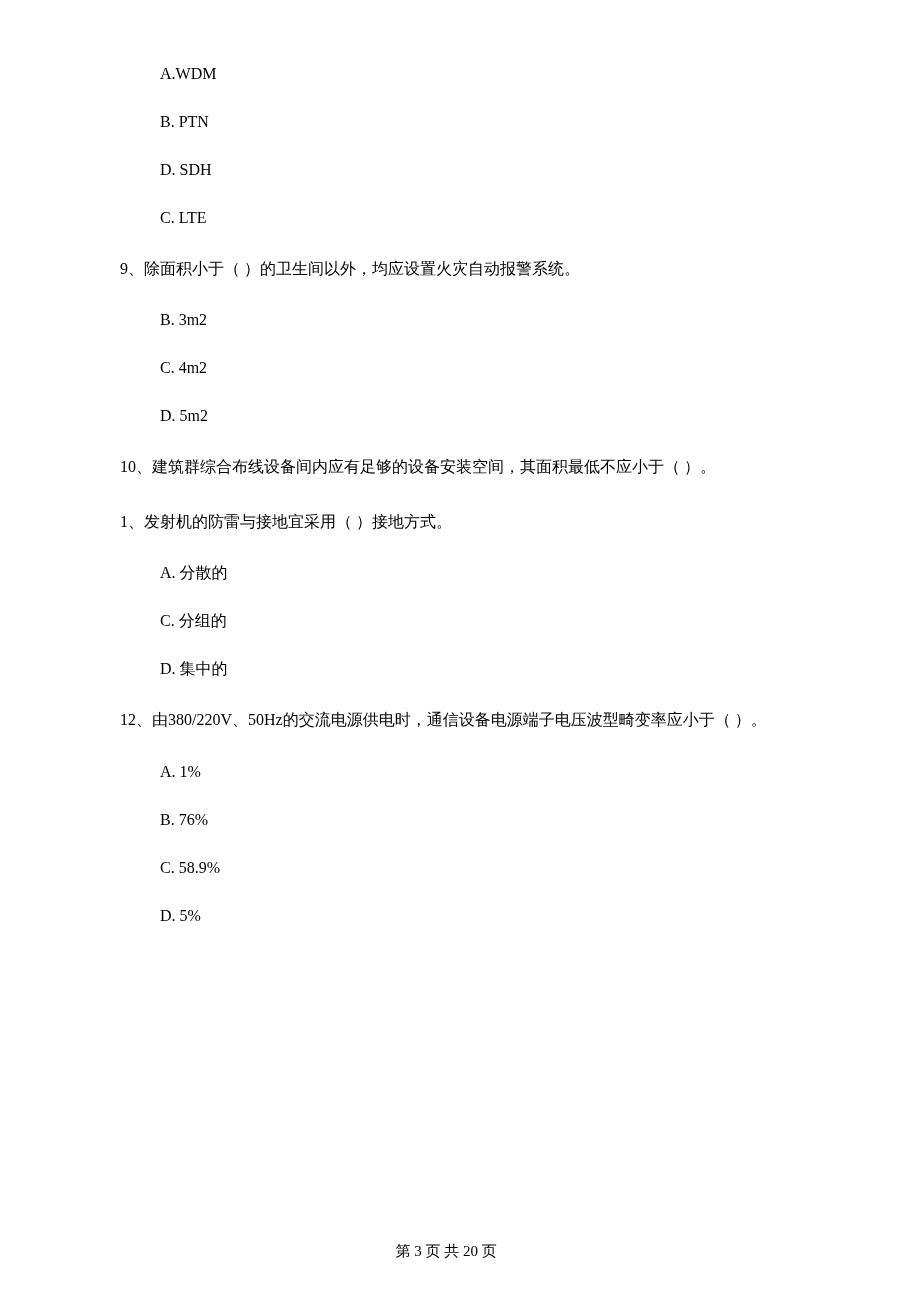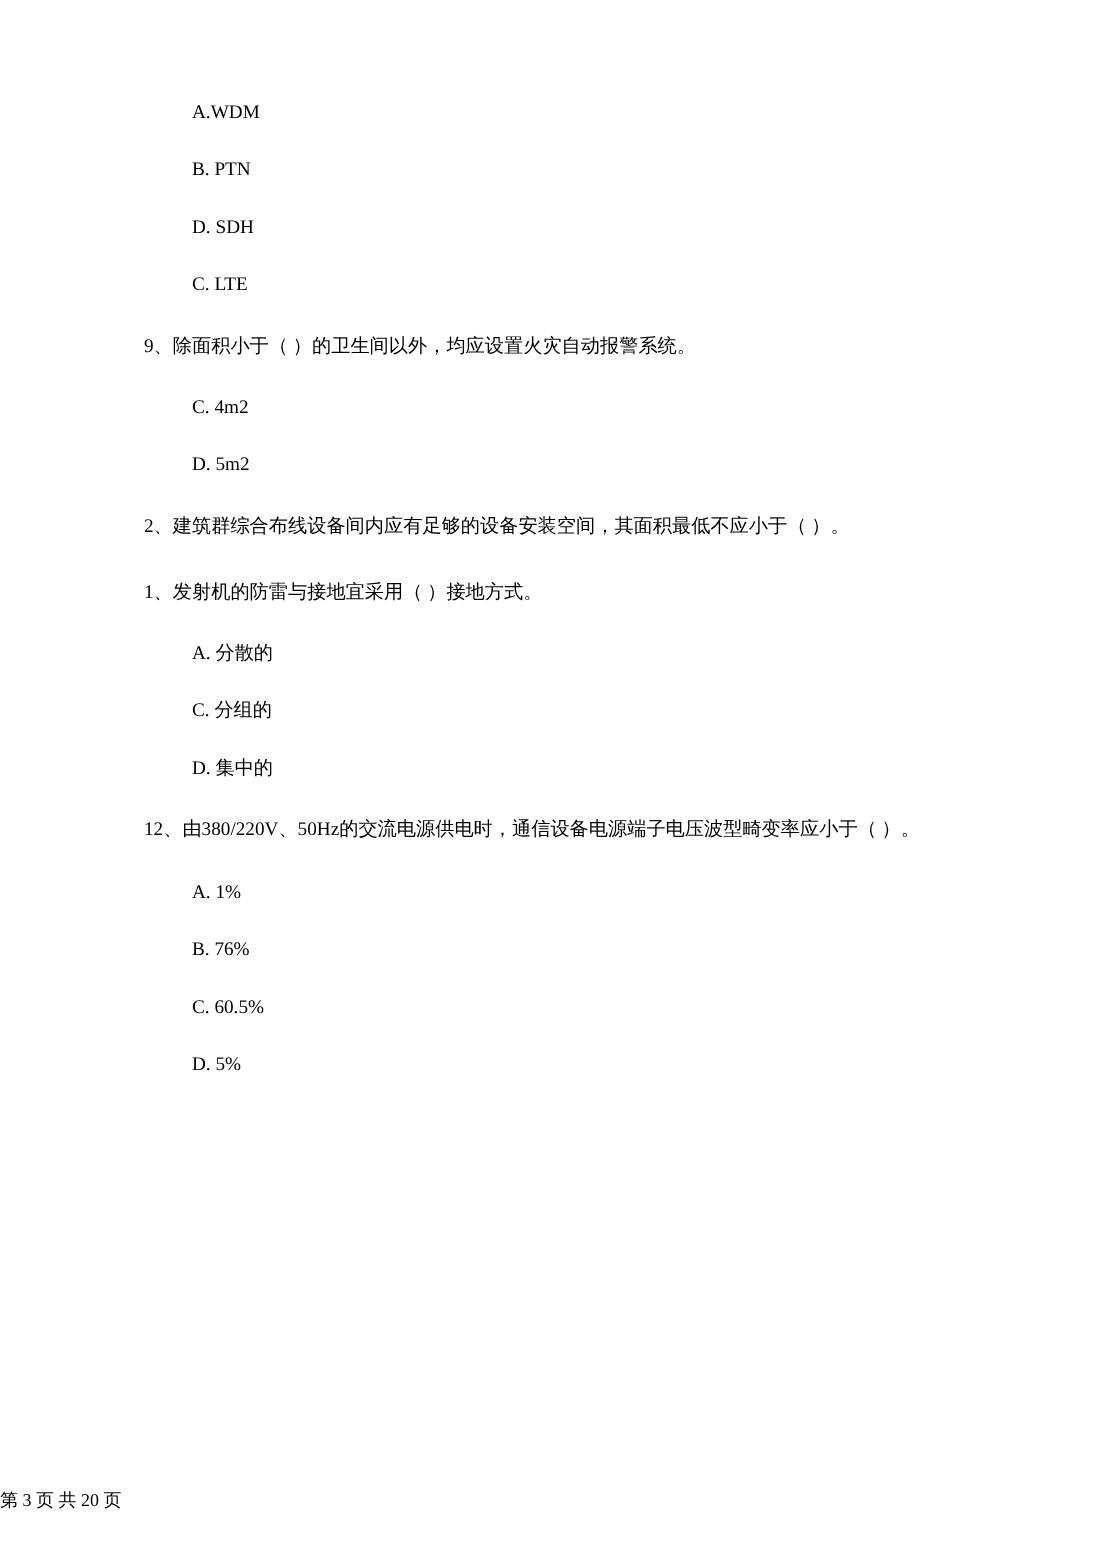--- a/index.html
+++ b/index.html
@@ -15,7 +15,7 @@
     width: 920px;
     height: 1302px;
     box-sizing: border-box;
-    padding: 82px 120px 40px 120px;
+    padding: 62px 120px 40px 120px;
     position: relative;
   }
   .option-block {

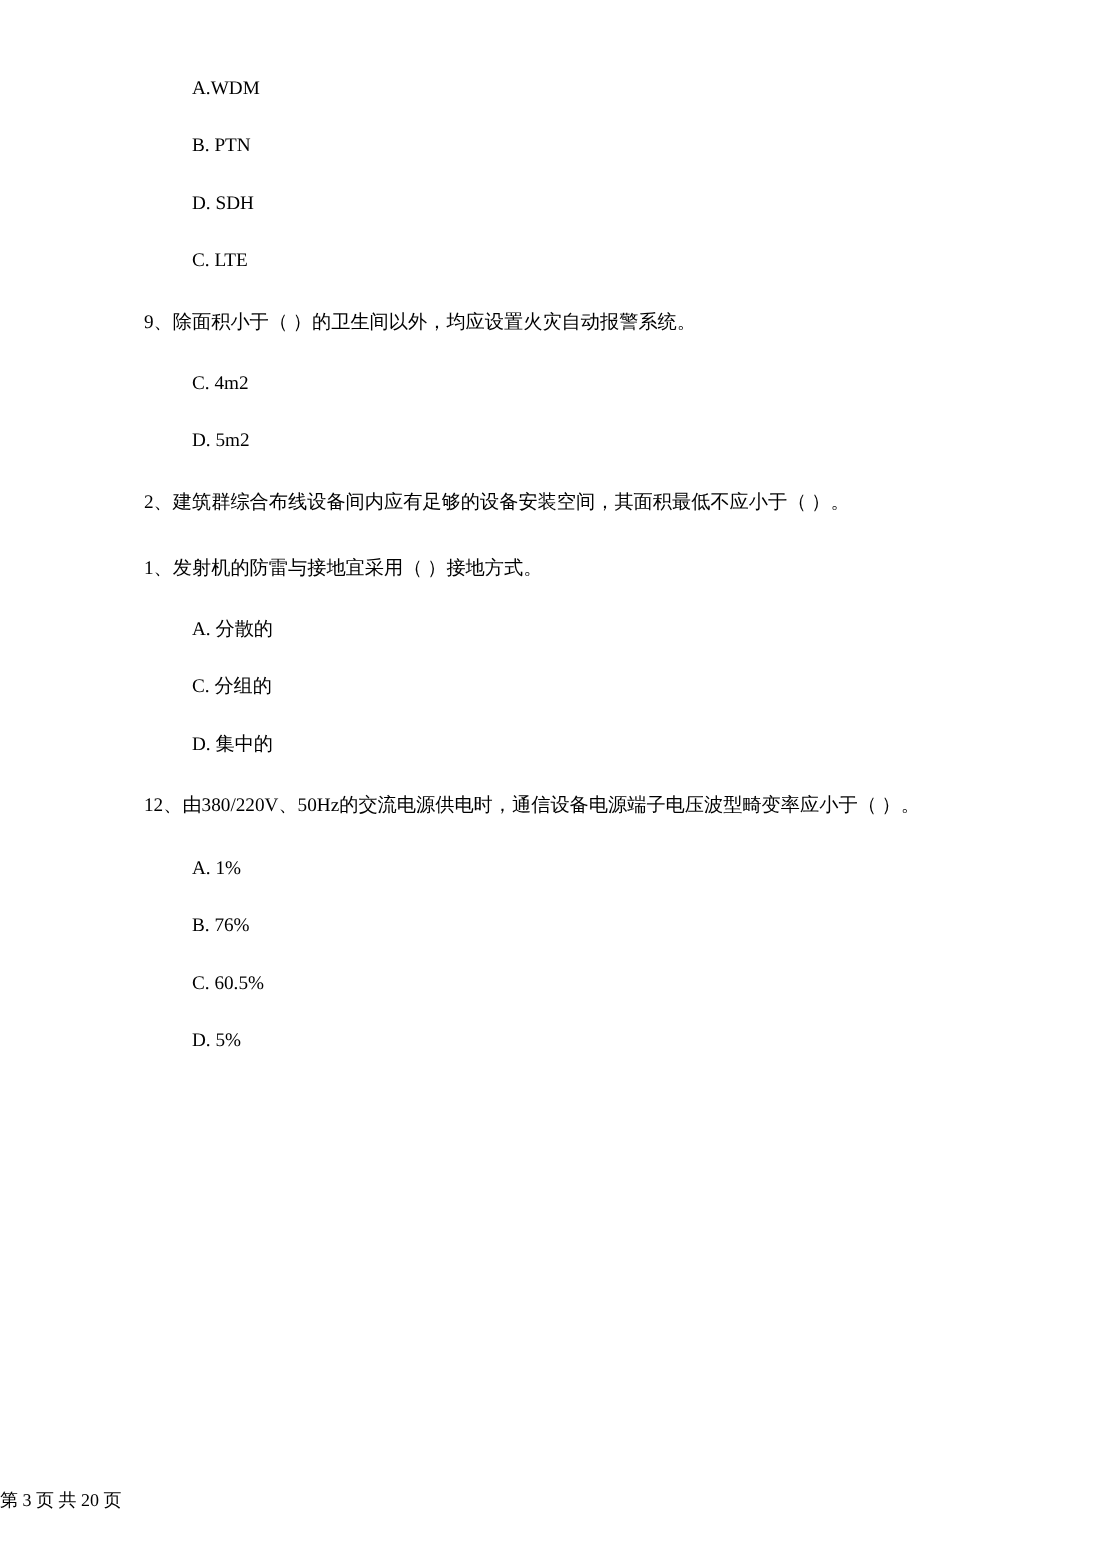--- a/index.html
+++ b/index.html
@@ -52,6 +52,7 @@
 
   <div class="question">9、除面积小于（    ）的卫生间以外，均应设置火灾自动报警系统。</div>
   <div class="option-block">
+    <div class="option-line">B. 3m2</div>
     <div class="option-line">C. 4m2</div>
     <div class="option-line">D. 5m2</div>
   </div>

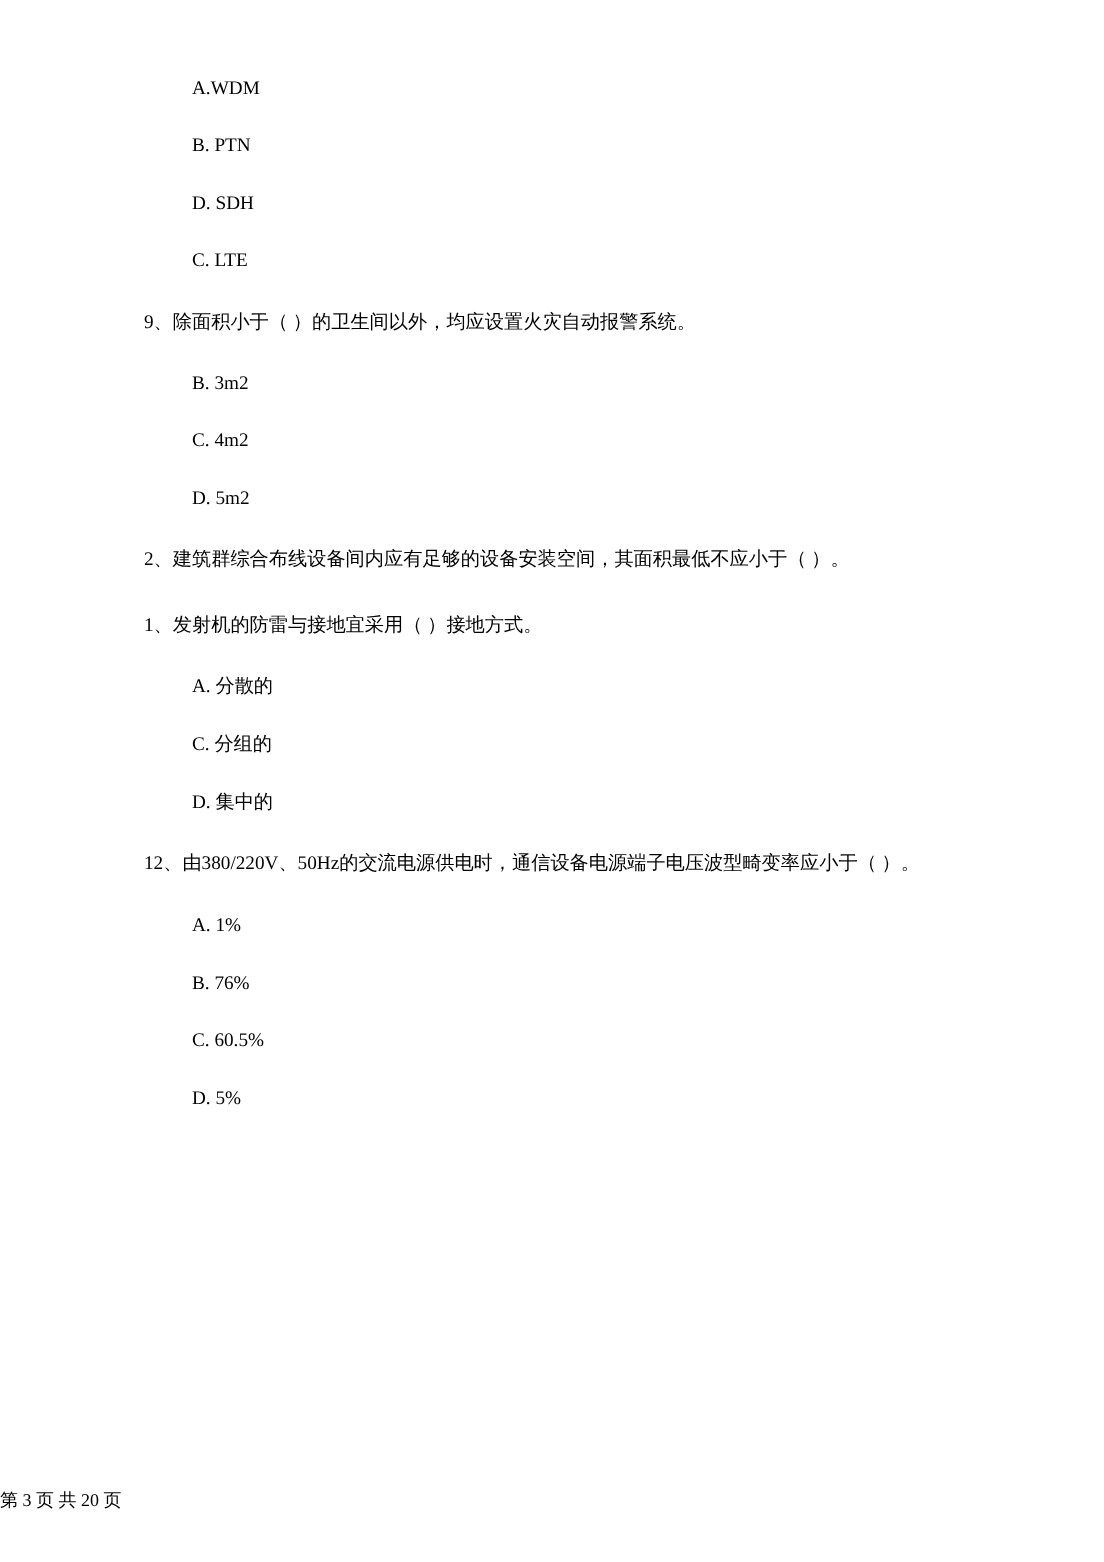--- a/index.html
+++ b/index.html
@@ -57,7 +57,7 @@
     <div class="option-line">D. 5m2</div>
   </div>
 
-  <div class="question">2、建筑群综合布线设备间内应有足够的设备安装空间，其面积最低不应小于（    ）。</div>
+  <div class="question">10、建筑群综合布线设备间内应有足够的设备安装空间，其面积最低不应小于（    ）。</div>
 
   <div class="question">1、发射机的防雷与接地宜采用（    ）接地方式。</div>
   <div class="option-block">

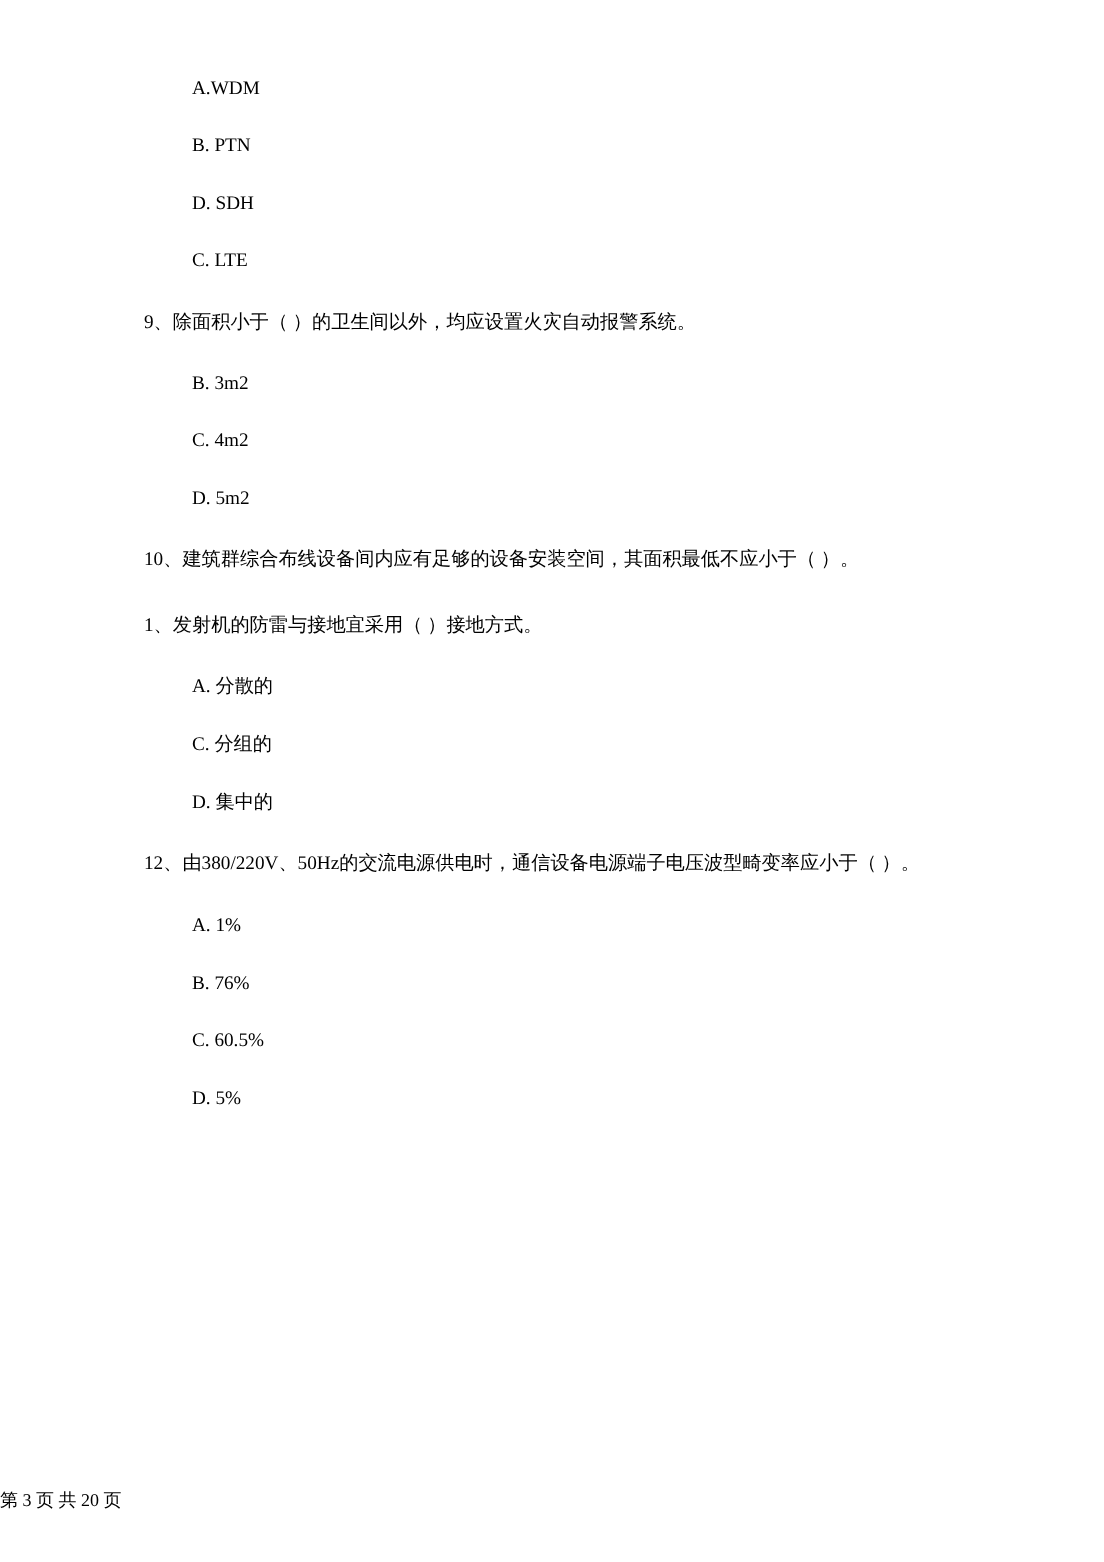--- a/index.html
+++ b/index.html
@@ -70,7 +70,7 @@
   <div class="option-block">
     <div class="option-line">A. 1%</div>
     <div class="option-line">B. 76%</div>
-    <div class="option-line">C. 60.5%</div>
+    <div class="option-line">C. 58.9%</div>
     <div class="option-line">D. 5%</div>
   </div>
 

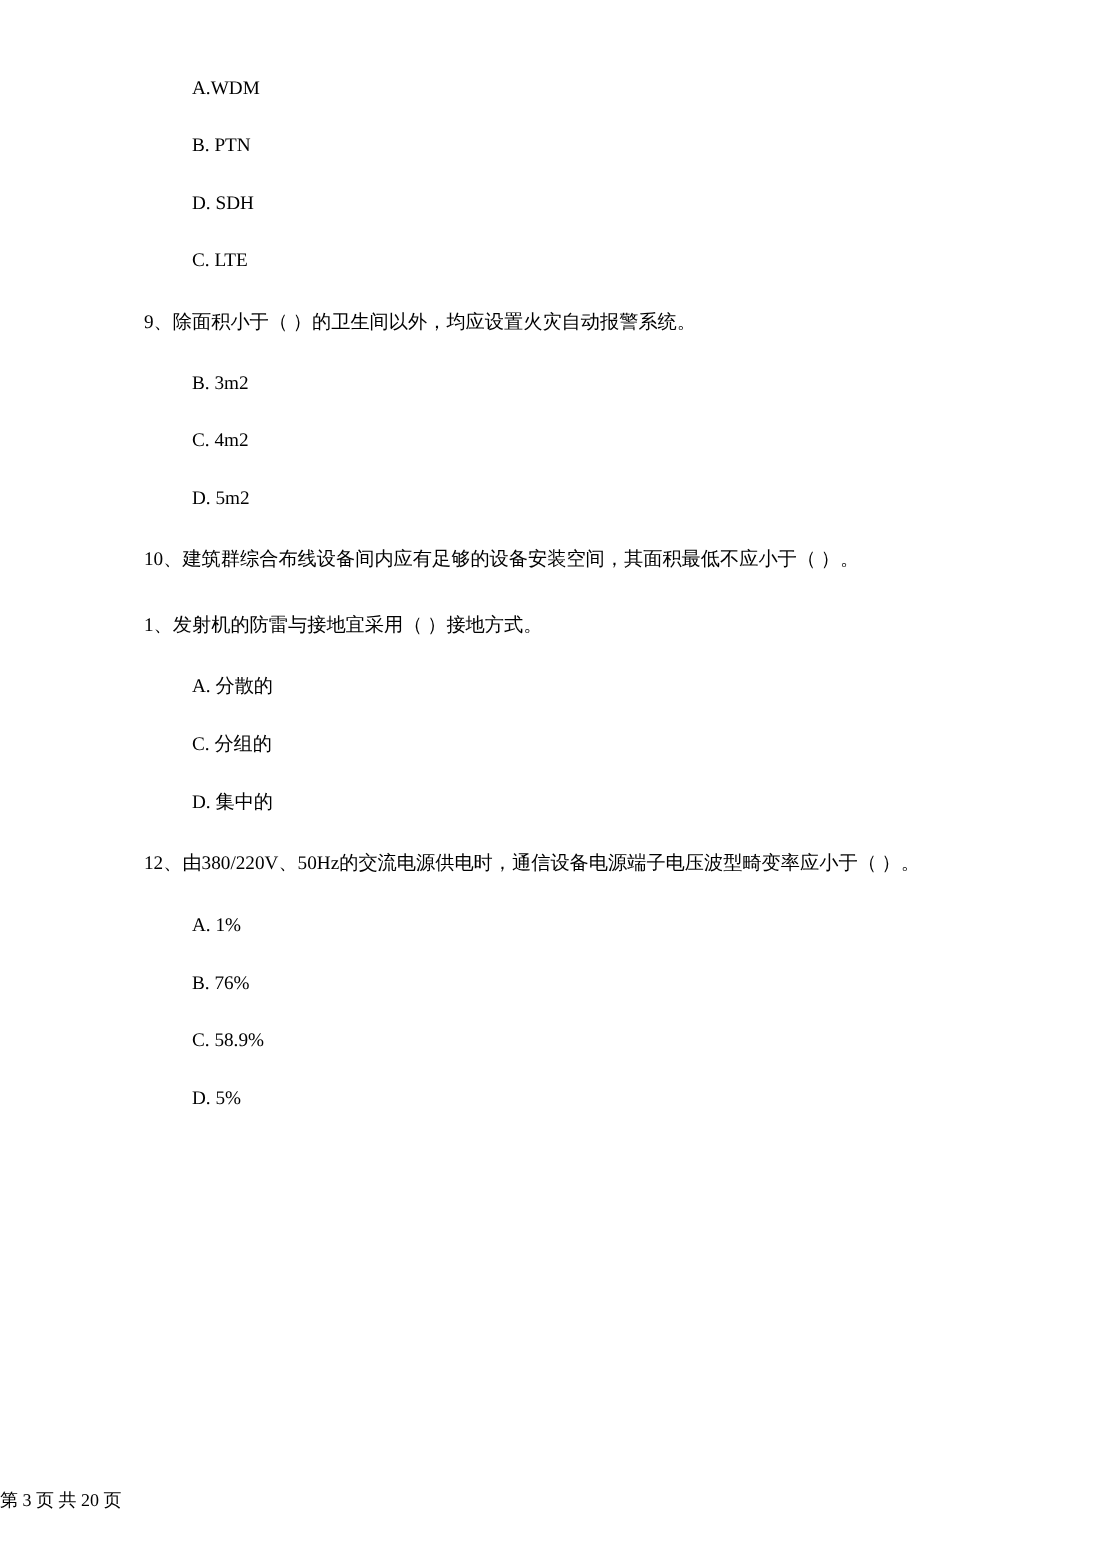--- a/index.html
+++ b/index.html
@@ -35,6 +35,7 @@
     bottom: 40px;
     left: 0;
     width: 892px;
+    text-align: center;
     font-size: 15px;
   }
 </style>

